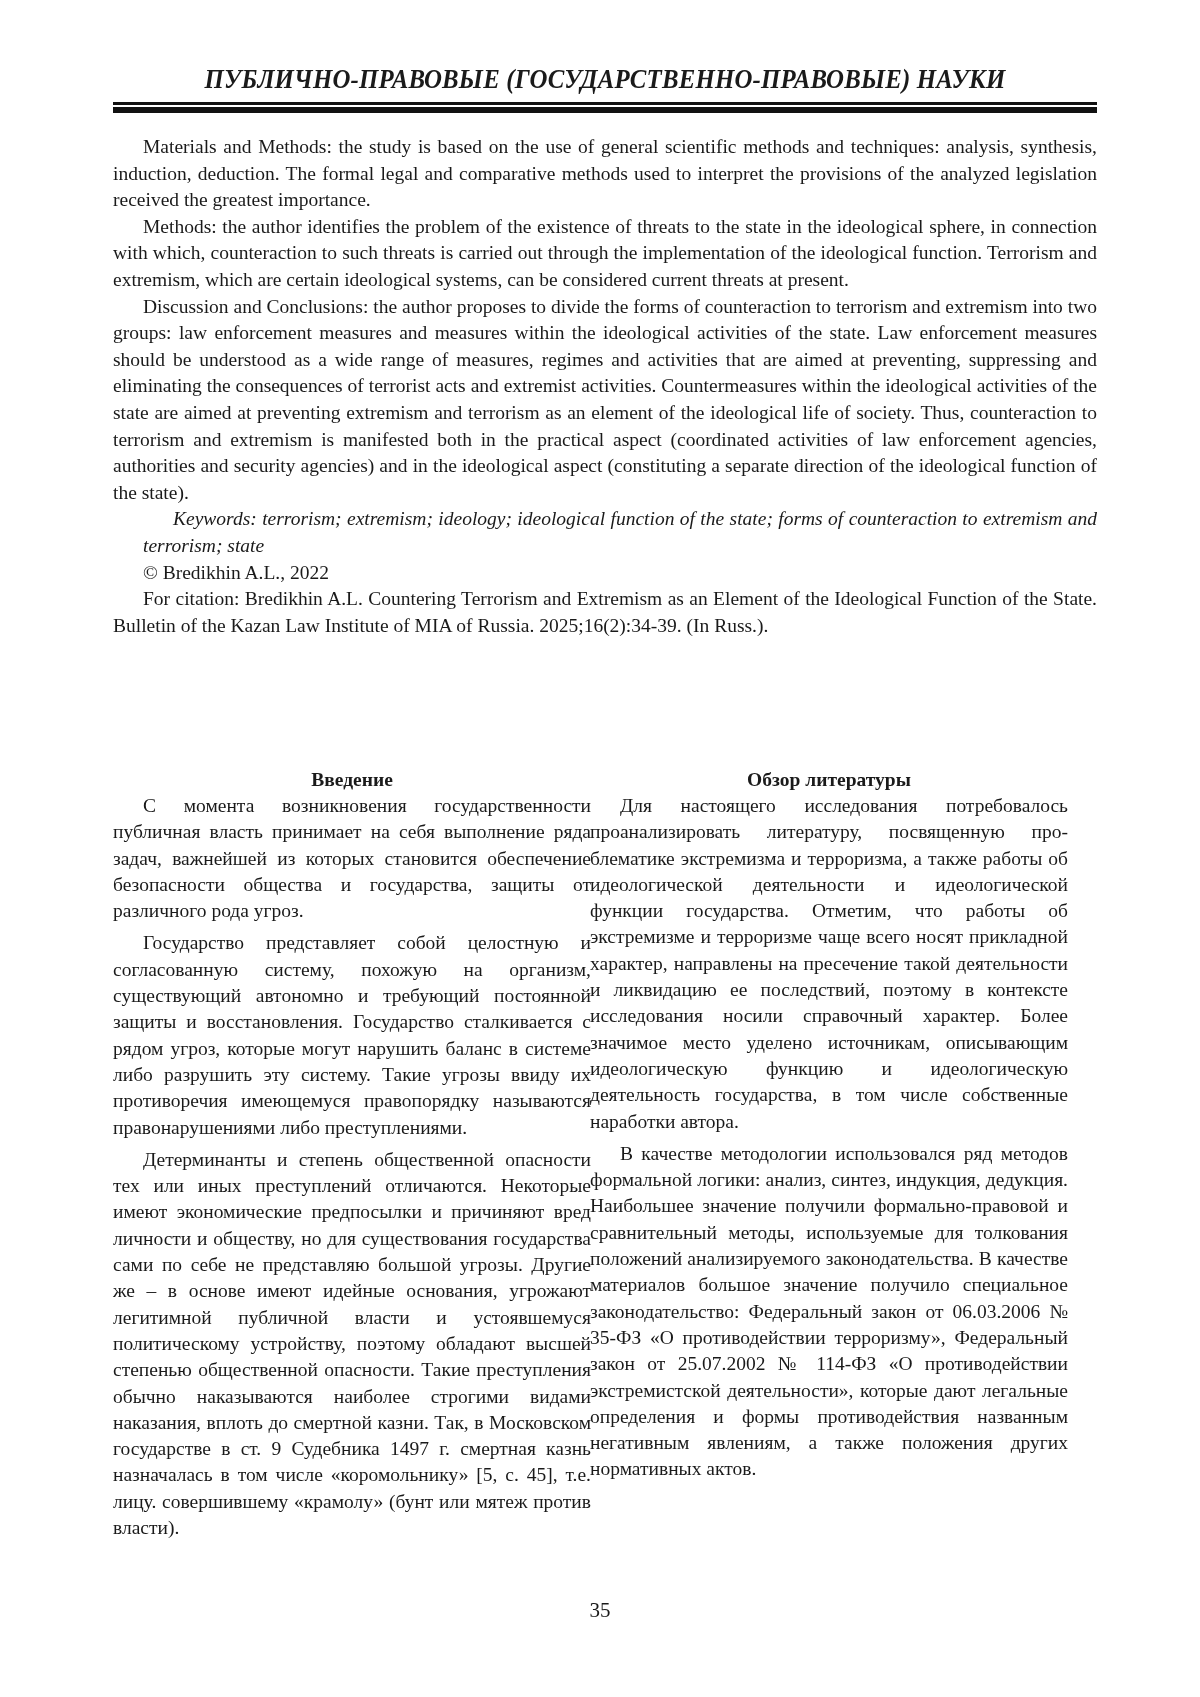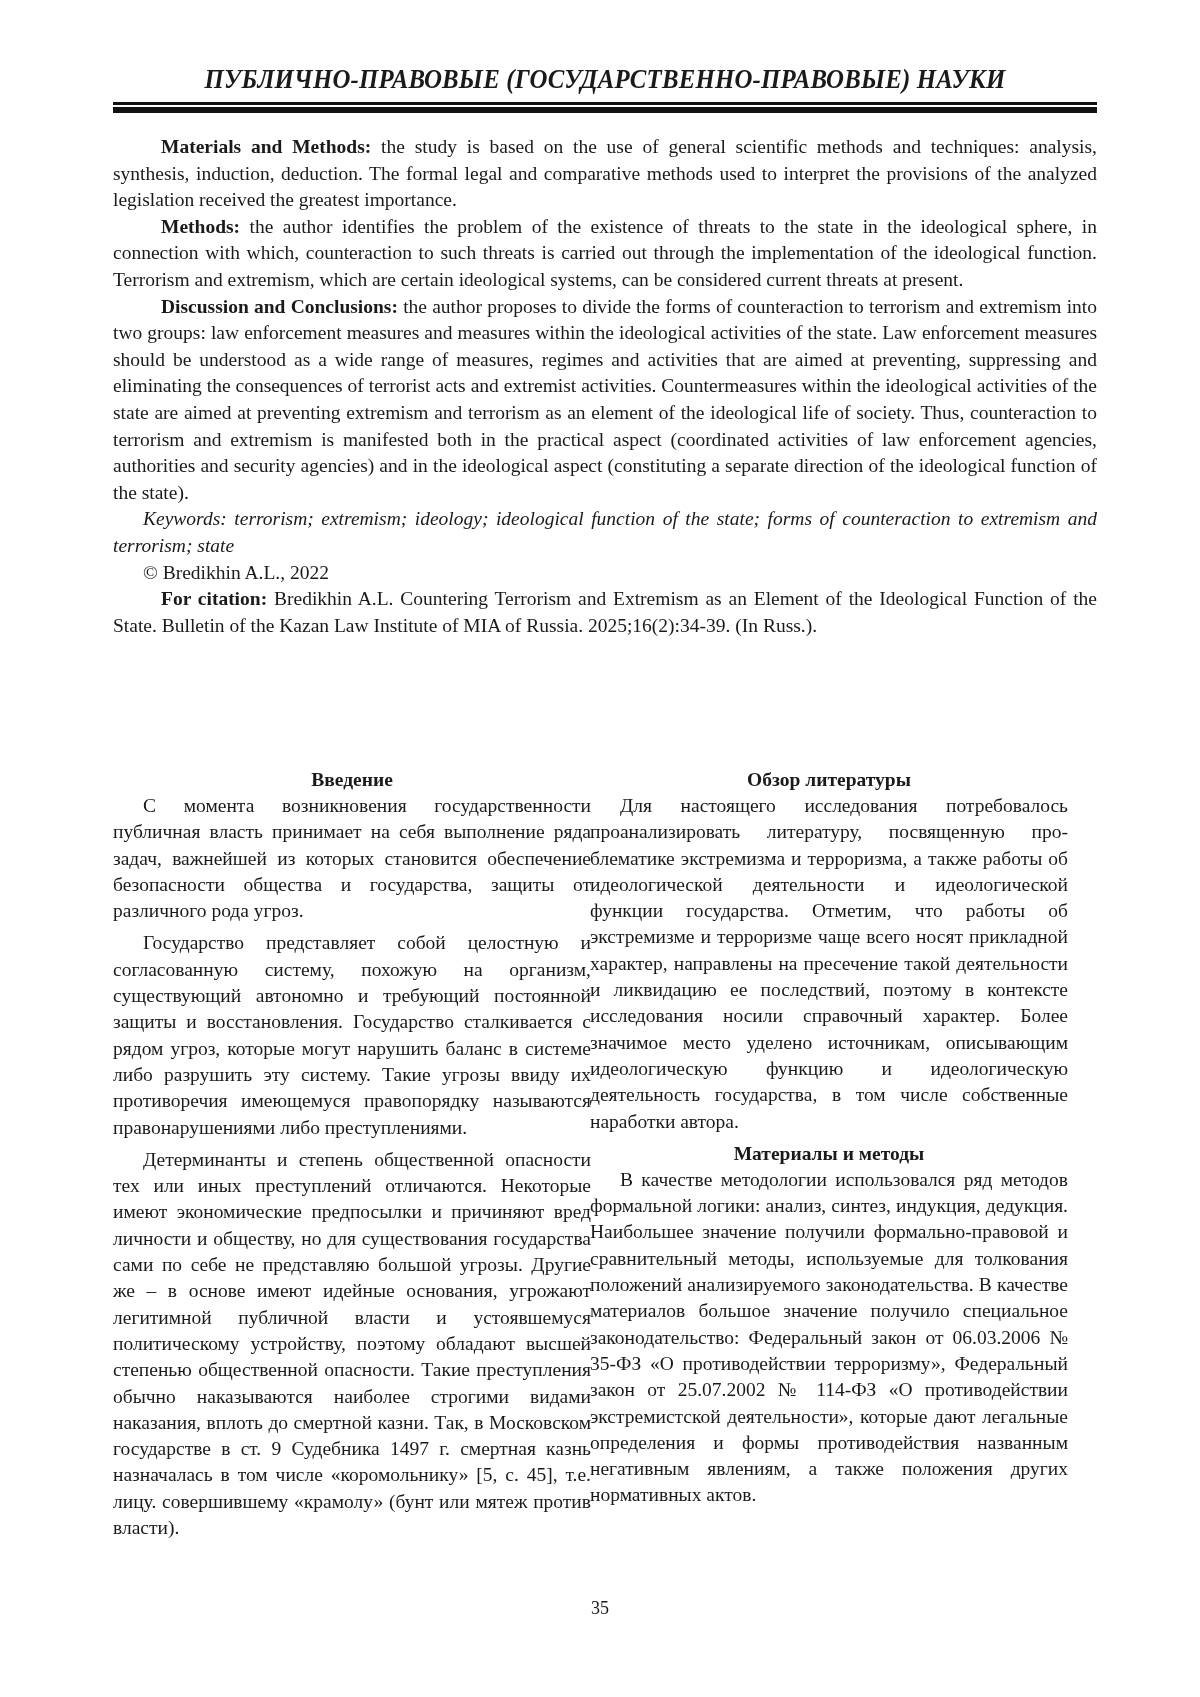--- a/index.html
+++ b/index.html
@@ -25,7 +25,7 @@
     text-align: justify;
   }
   .abstract p { margin: 0; text-indent: 30px; }
-  .abstract .lbl { font-weight: bold; margin-left: 18px; }
+  .abstract .lbl { font-weight: normal; }
   .abstract .kw { font-style: italic; }
 
   .col {

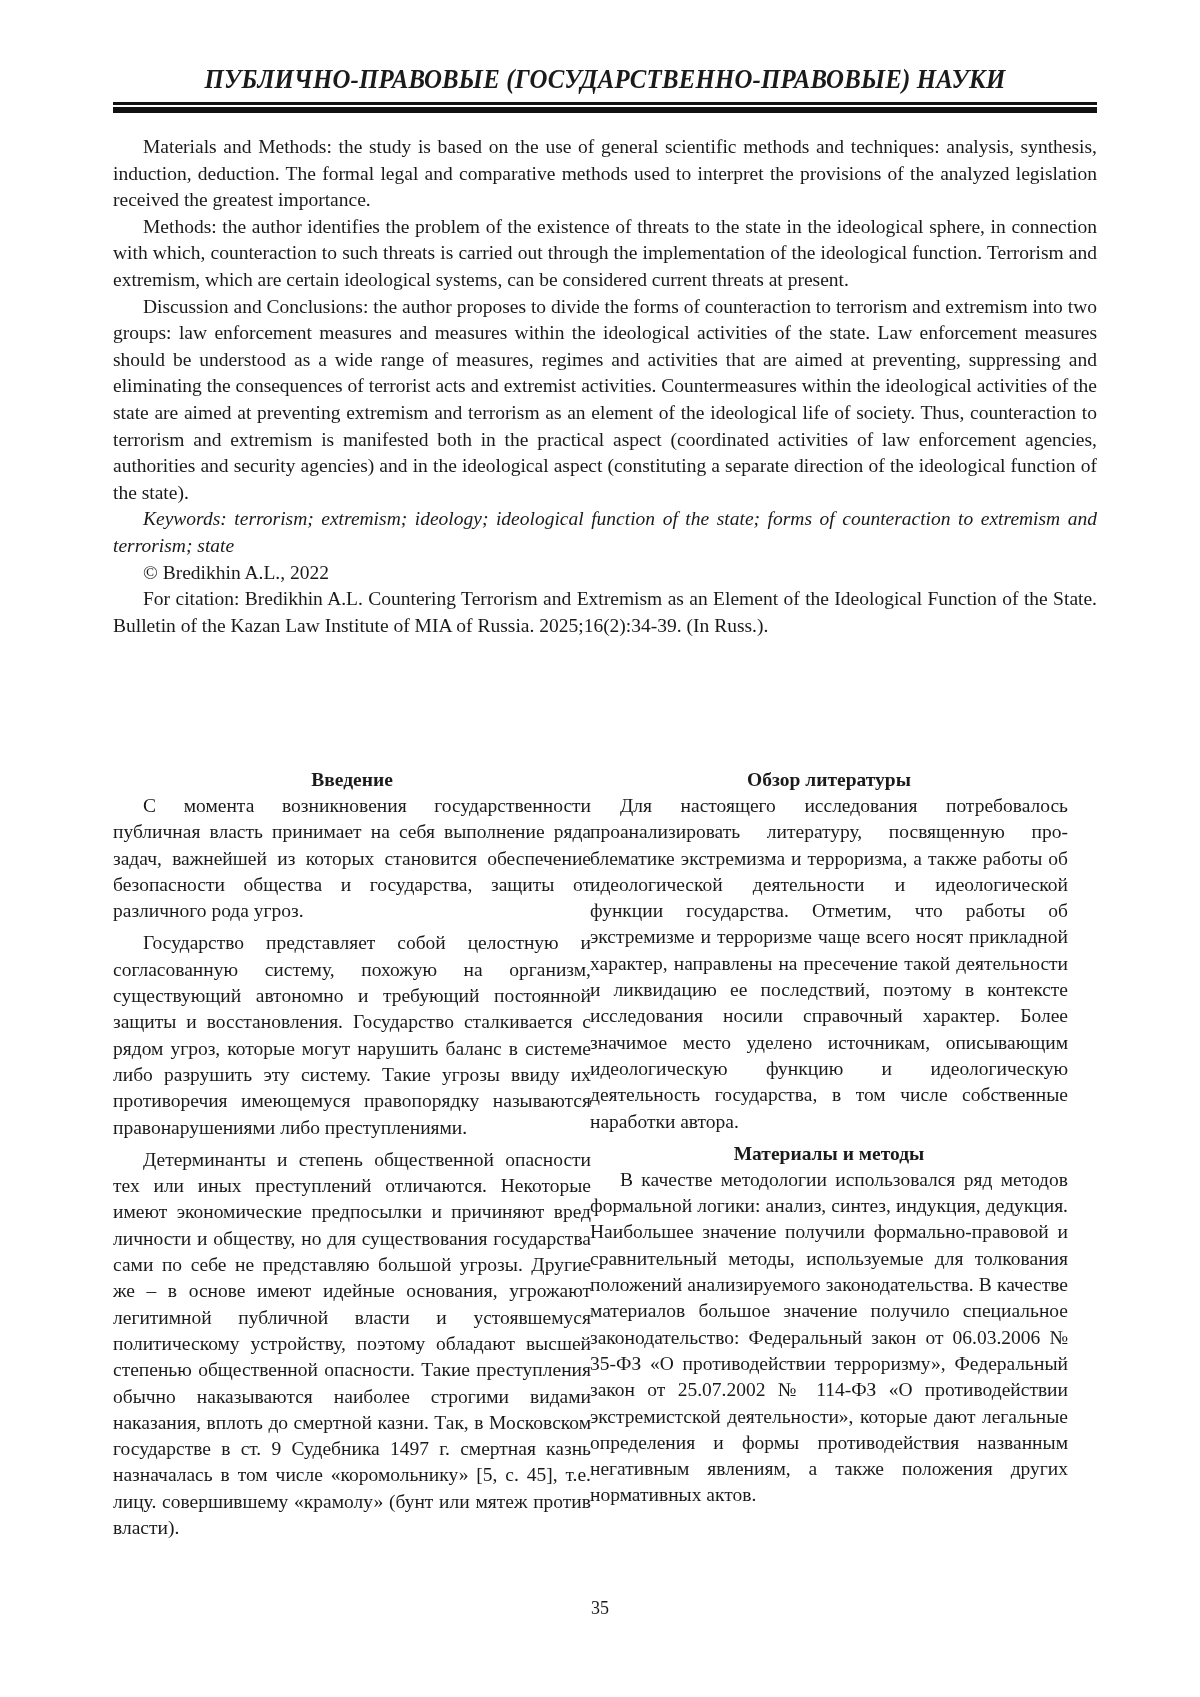--- a/index.html
+++ b/index.html
@@ -26,7 +26,7 @@
   }
   .abstract p { margin: 0; text-indent: 30px; }
   .abstract .lbl { font-weight: normal; }
-  .abstract .kw { font-style: italic; }
+  .abstract .kw { font-style: italic; margin-left: 30px; }
 
   .col {
     position: absolute; top: 767px; width: 478px;

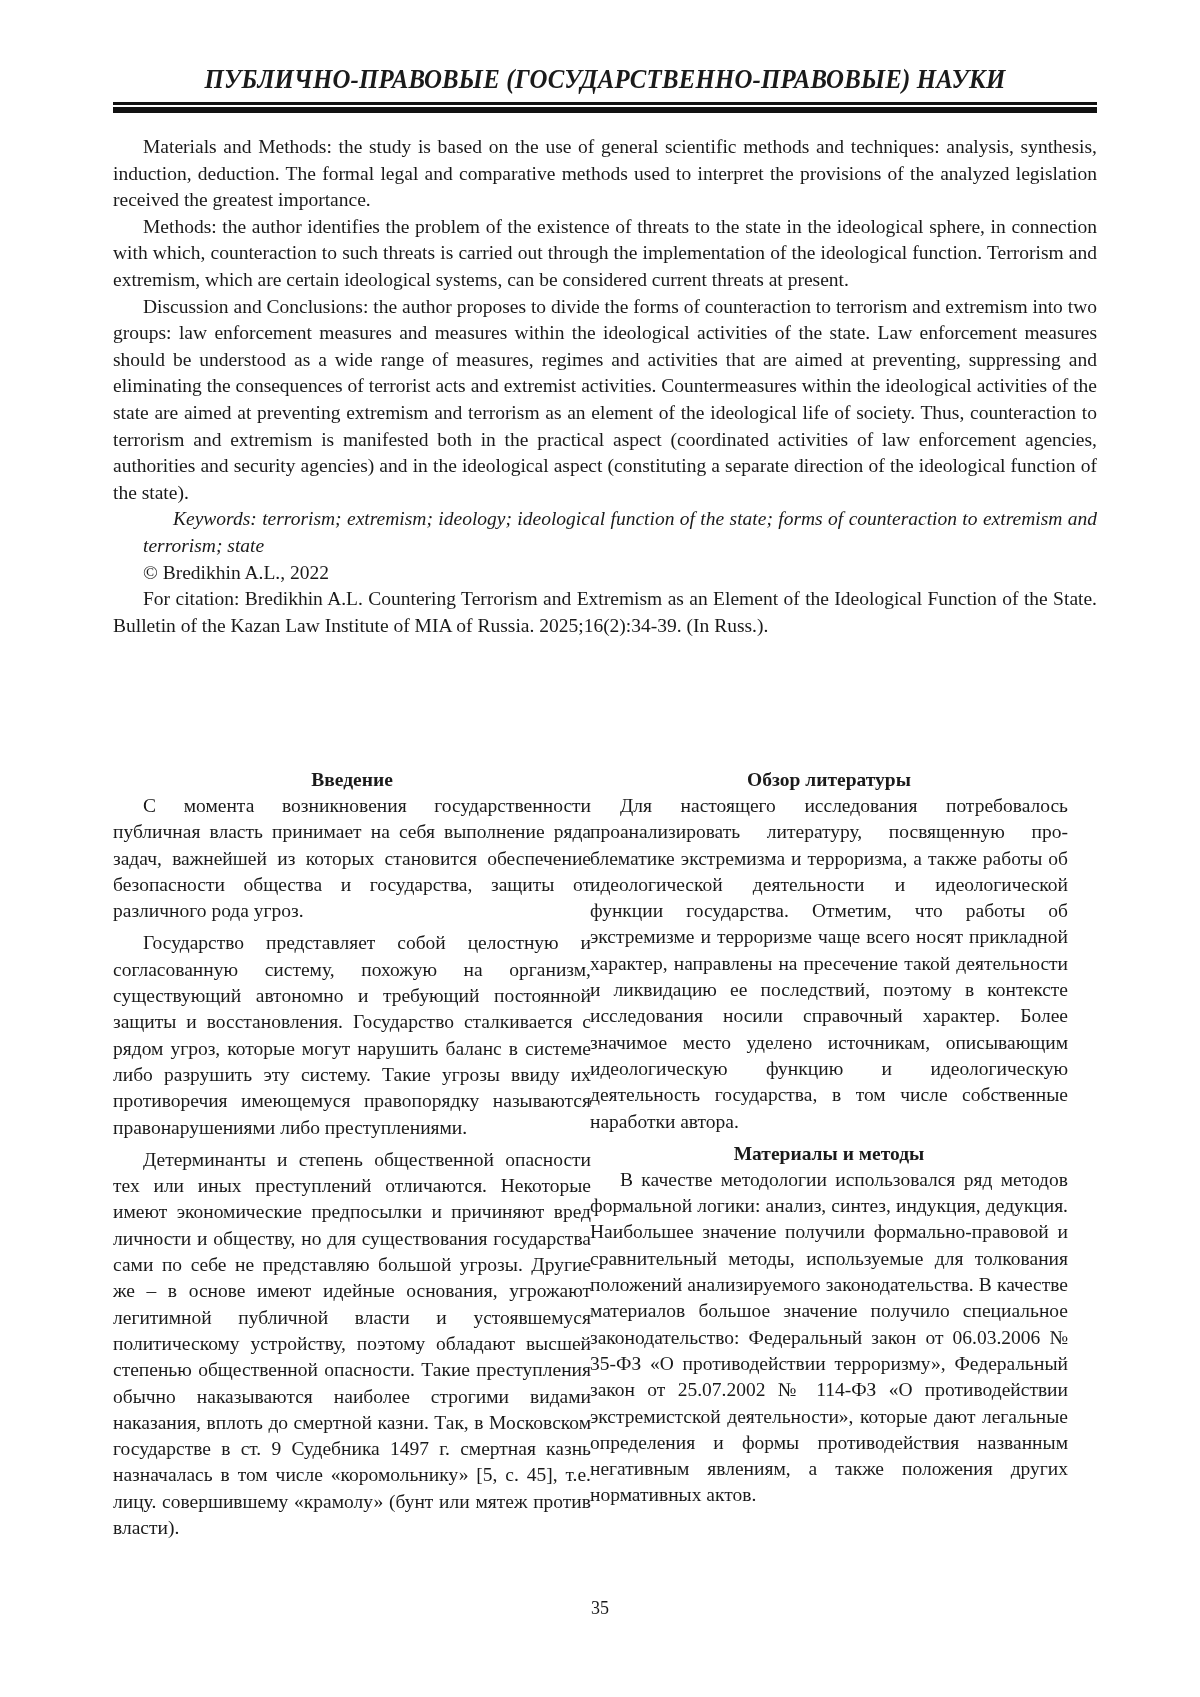--- a/index.html
+++ b/index.html
@@ -76,7 +76,6 @@
   <section class="col col-right">
     <h3>Обзор литературы</h3>
     <p>Для настоящего исследования потребовалось проанализировать литературу, посвященную про­блематике экстремизма и терроризма, а также работы об идеологической деятельности и идео­логической функции государства. Отметим, что работы об экстремизме и терроризме чаще всего носят прикладной характер, направлены на пре­сечение такой деятельности и ликвидацию ее по­следствий, поэтому в контексте исследования но­сили справочный характер. Более значимое место уделено источникам, описывающим идеологиче­скую функцию и идеологическую деятельность государства, в том числе собственные наработки автора.</p>
-    <h3 class="second">Материалы и методы</h3>
     <p>В качестве методологии использовался ряд методов формальной логики: анализ, синтез, ин­дукция, дедукция. Наибольшее значение полу­чили формально-правовой и сравнительный ме­тоды, используемые для толкования положений анализируемого законодательства. В качестве материалов большое значение получило специ­альное законодательство: Федеральный закон от 06.03.2006 № 35-ФЗ «О противодействии терро­ризму», Федеральный закон от 25.07.2002 № 114-ФЗ «О противодействии экстремистской деятель­ности», которые дают легальные определения и формы противодействия названным негативным явлениям, а также положения других норматив­ных актов.</p>
   </section>
 

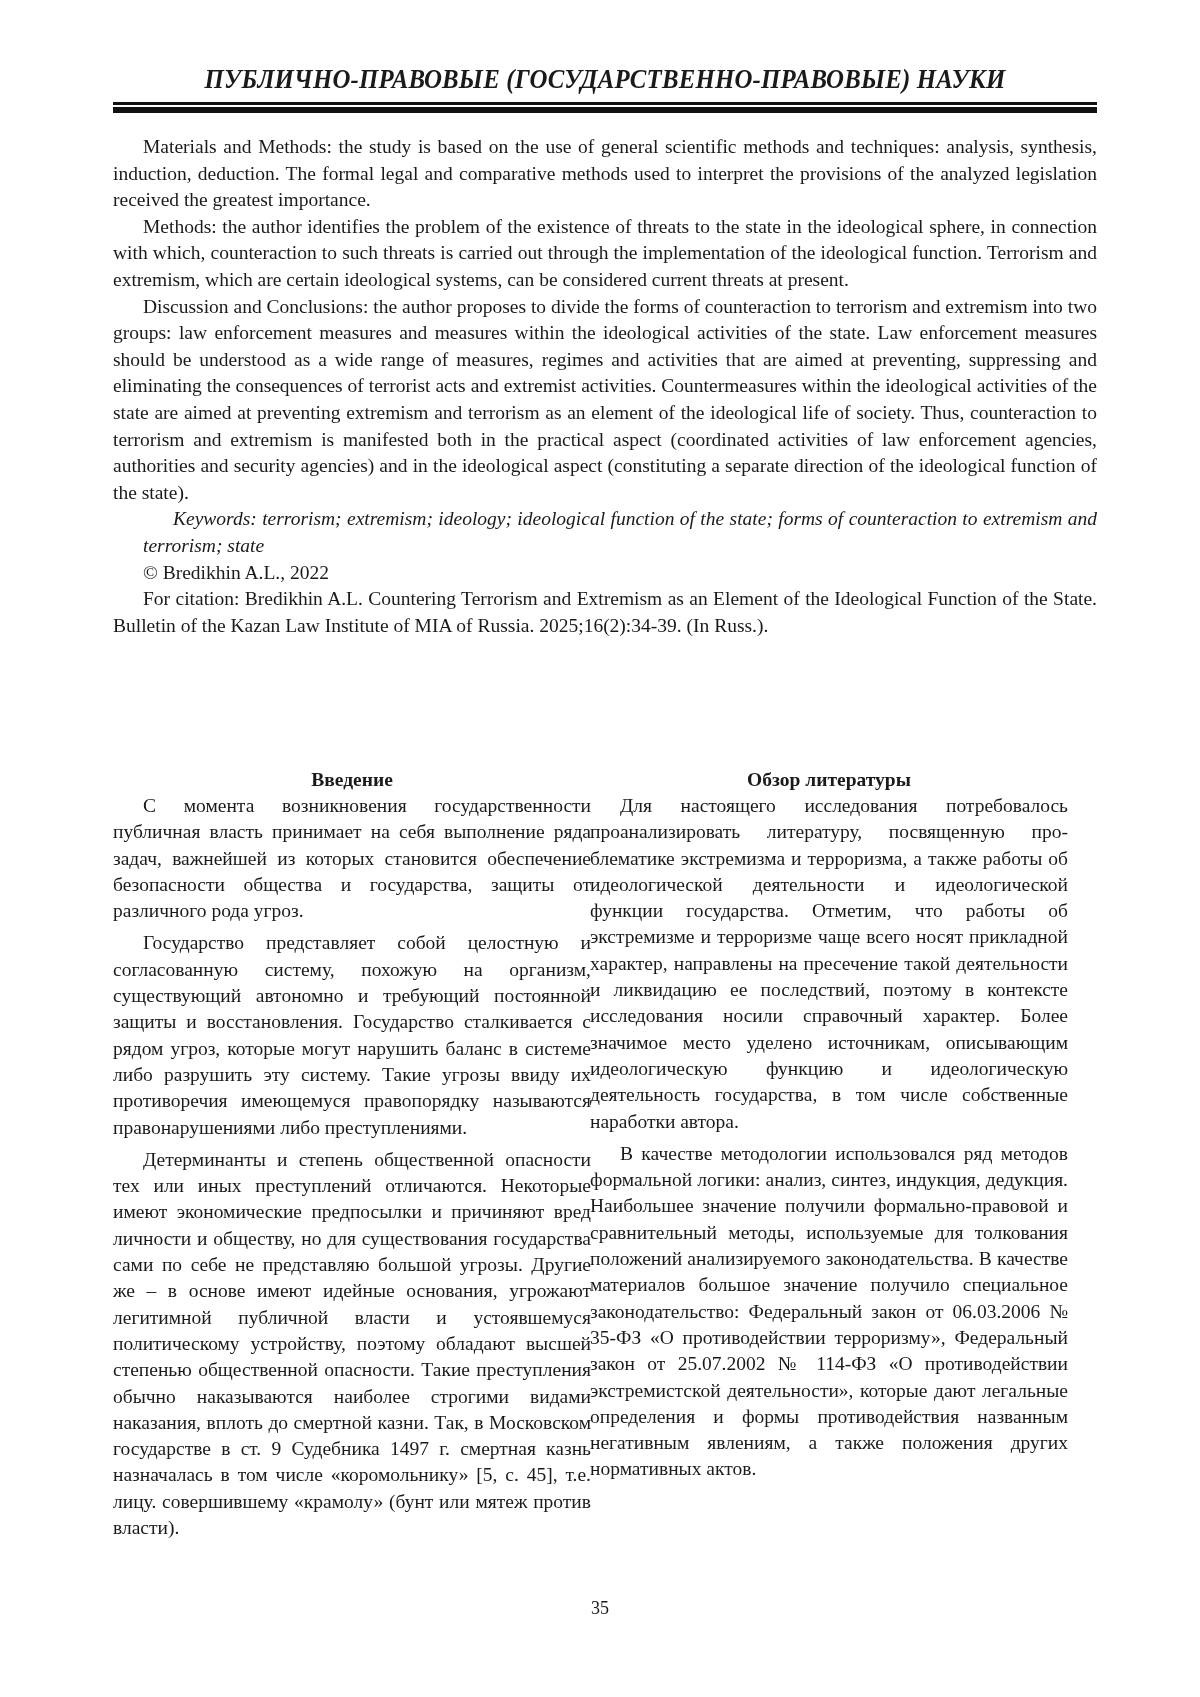--- a/index.html
+++ b/index.html
@@ -45,7 +45,7 @@
 
   .page-number {
     position: absolute; left: 0; width: 1200px; top: 1598px; text-align: center;
-    font-family: "Liberation Serif", serif; font-size: 18px;
+    font-family: "Liberation Serif", serif; font-size: 21px;
   }
 </style>
 </head>

